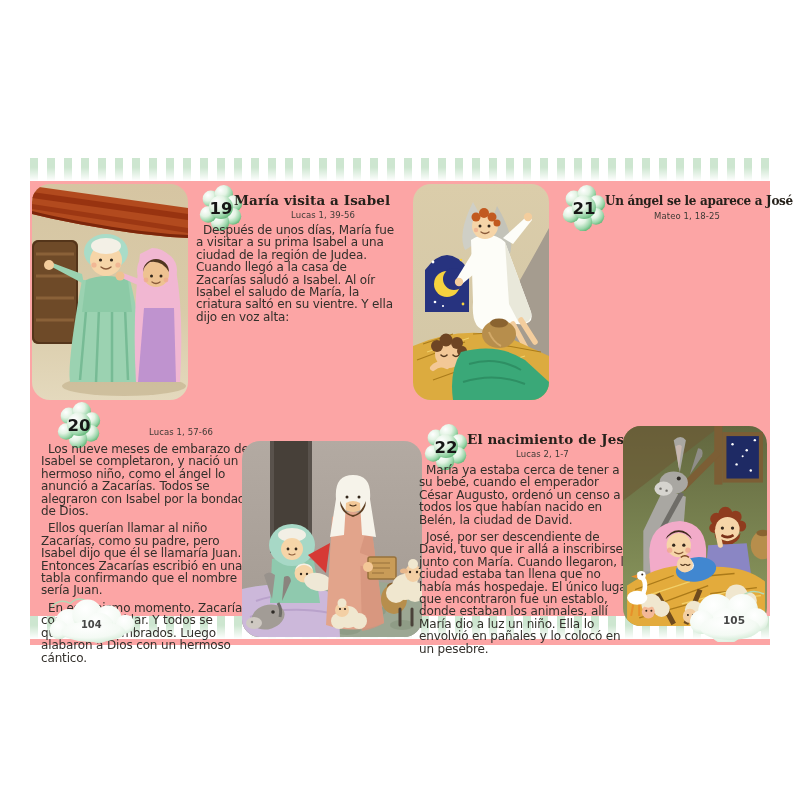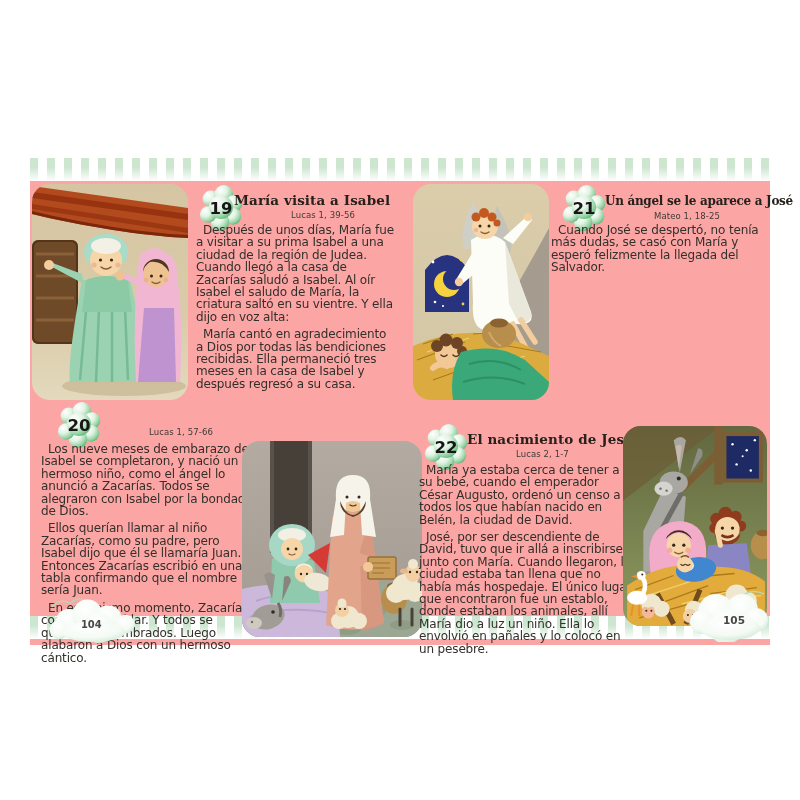--- a/index.html
+++ b/index.html
@@ -205,7 +205,6 @@
   <div class="story-title small" style="left:575px;top:36px">Un ángel se le aparece a José</div>
   <div class="story-ref" style="left:576px;top:53px">Mateo 1, 18-25</div>
   <div class="story-text" style="left:521px;top:66px;width:215px">
-    <p>Cuando José se despertó, no tenía más dudas, se casó con María y esperó felizmente la llegada del Salvador.</p>
   </div>
 
   <svg class="badge" style="left:26px;top:243px" viewBox="0 0 50 52">

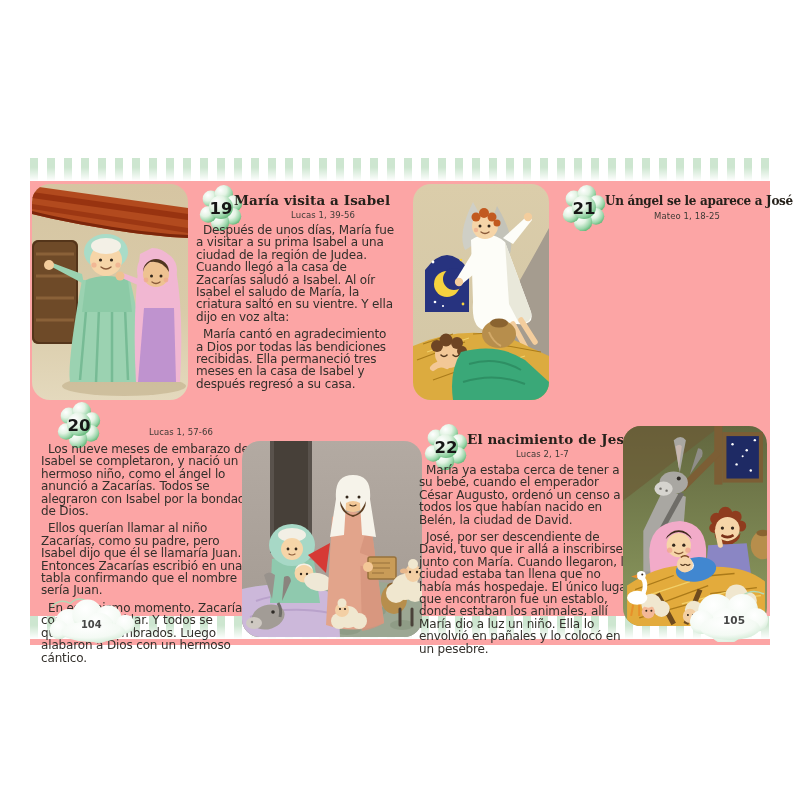--- a/index.html
+++ b/index.html
@@ -127,7 +127,6 @@
   <div class="story-ref" style="left:213px;top:52px">Lucas 1, 39-56</div>
   <div class="story-text" style="left:166px;top:66px;width:200px">
     <p>Después de unos días, María fue a visitar a su prima Isabel a una ciudad de la región de Judea. Cuando llegó a la casa de Zacarías saludó a Isabel. Al oír Isabel el saludo de María, la criatura saltó en su vientre. Y ella dijo en voz alta:</p>
-    <p>María cantó en agradecimiento a Dios por todas las bendiciones recibidas. Ella permaneció tres meses en la casa de Isabel y después regresó a su casa.</p>
   </div>
 
   <div class="illus" style="left:383px;top:26px;width:136px;height:216px">

